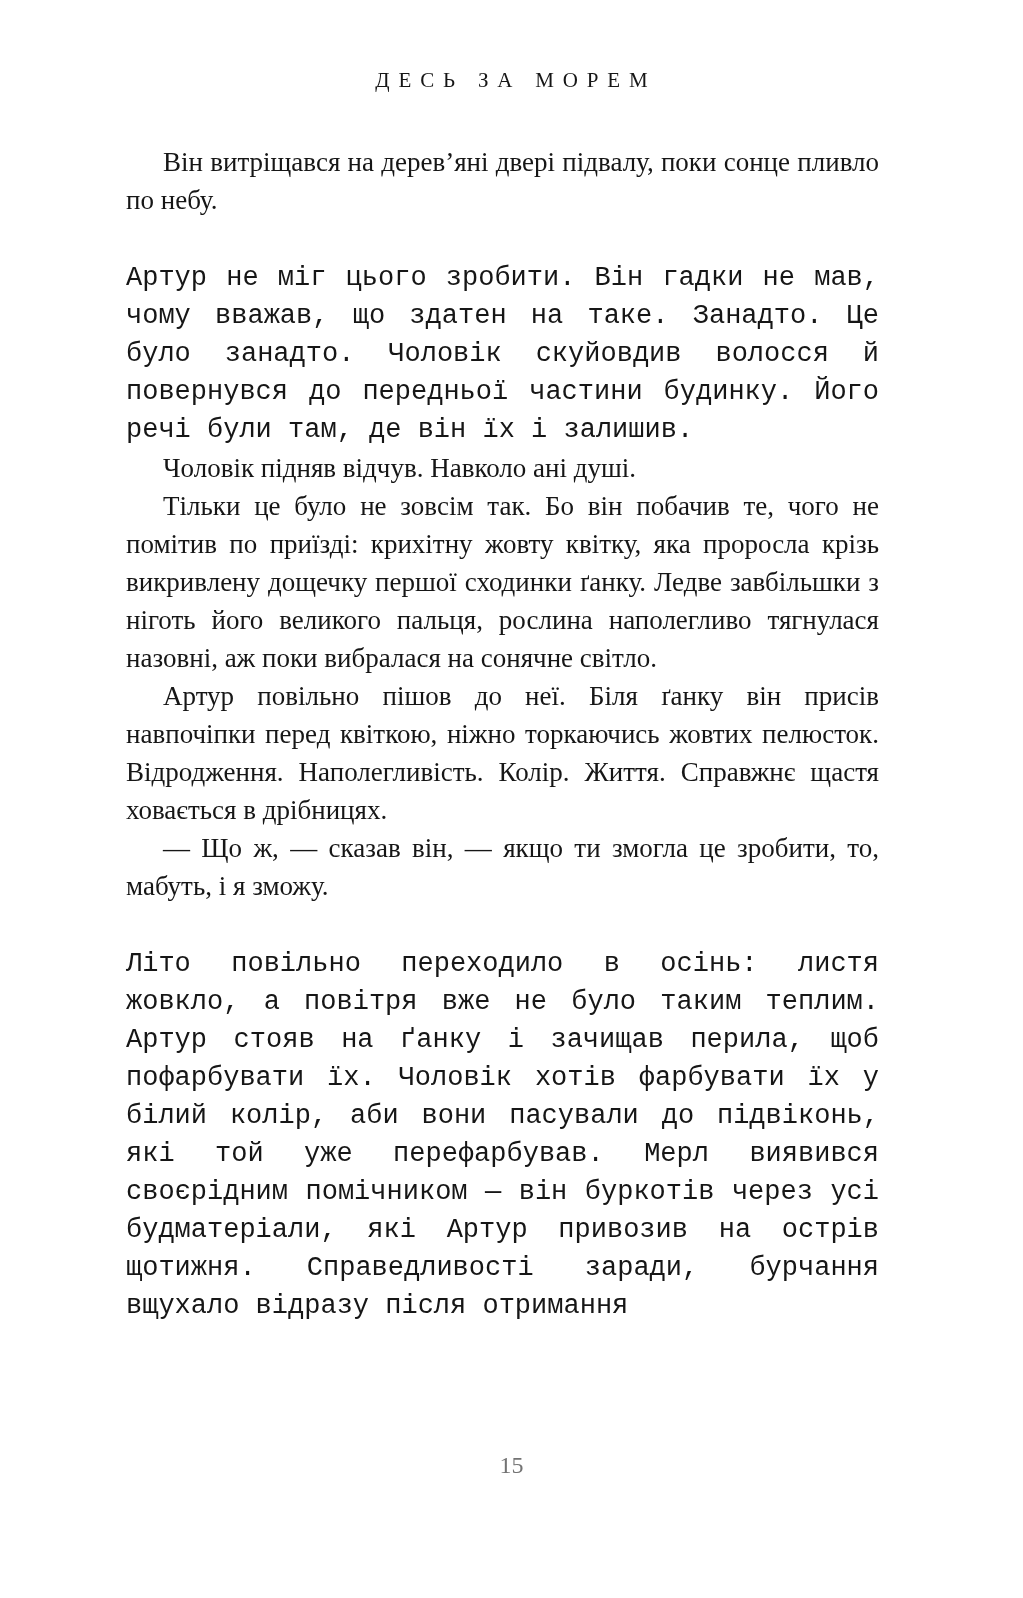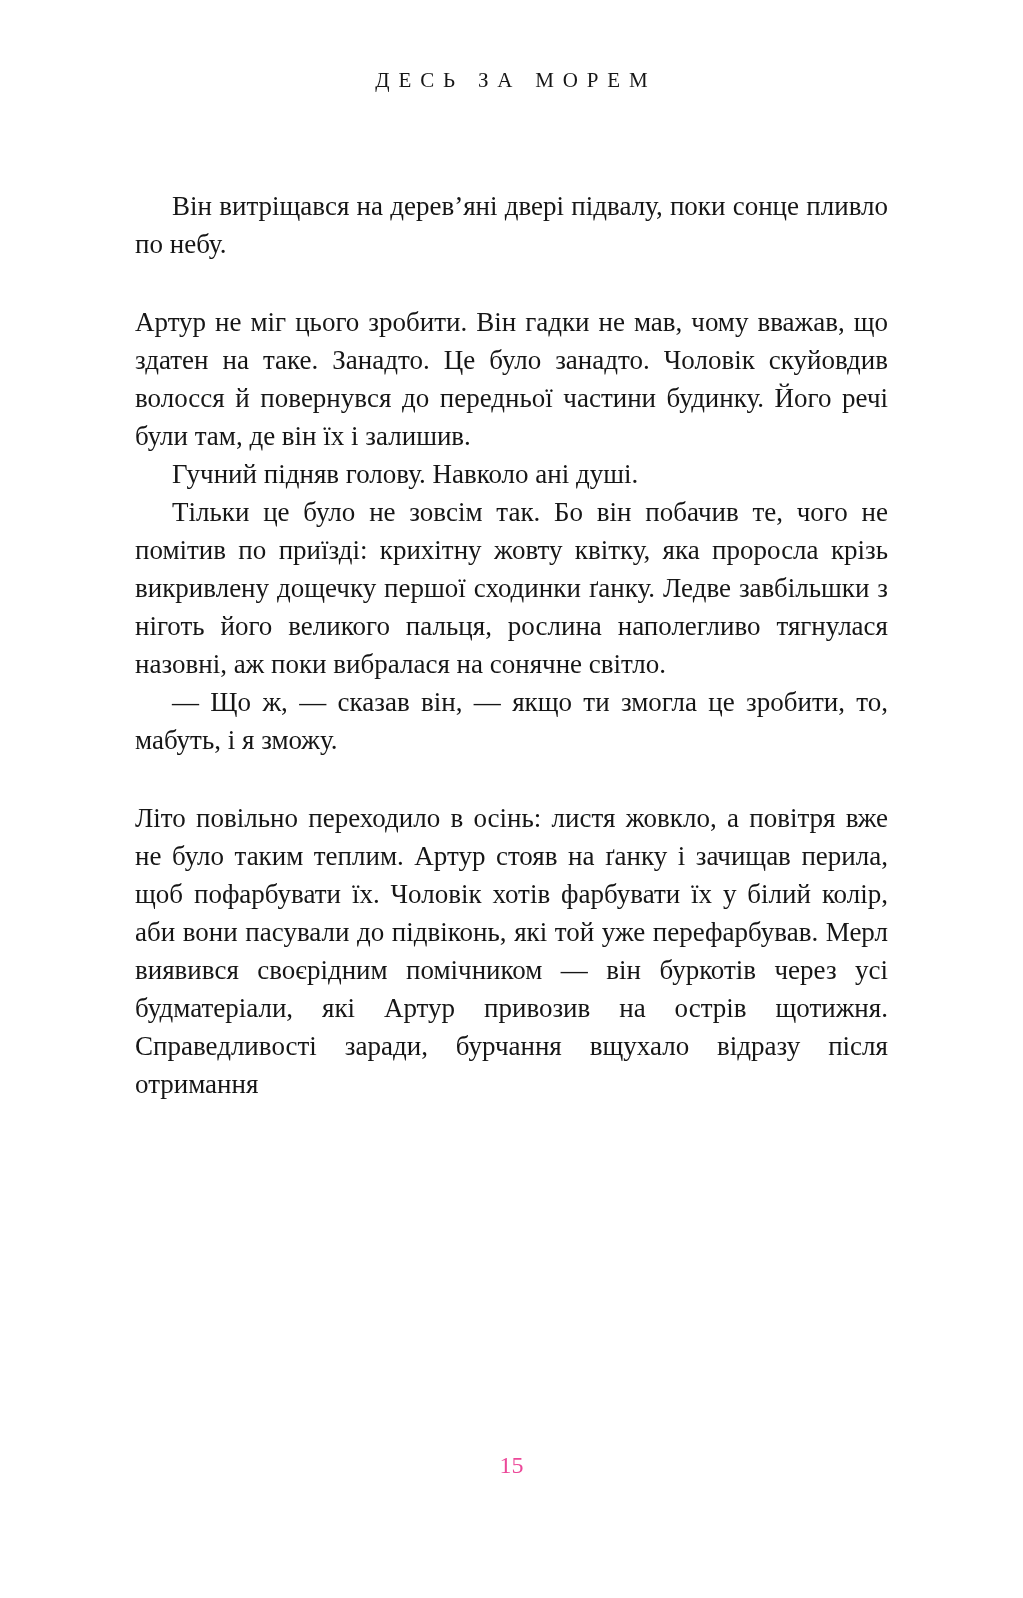--- a/index.html
+++ b/index.html
@@ -33,9 +33,8 @@
   .page-body {
     position: absolute;
     top: 143px;
-    left: 135px;
+    left: 126px;
     width: 753px;
-    margin-top: 44px;
   }
   .para {
     margin: 0;

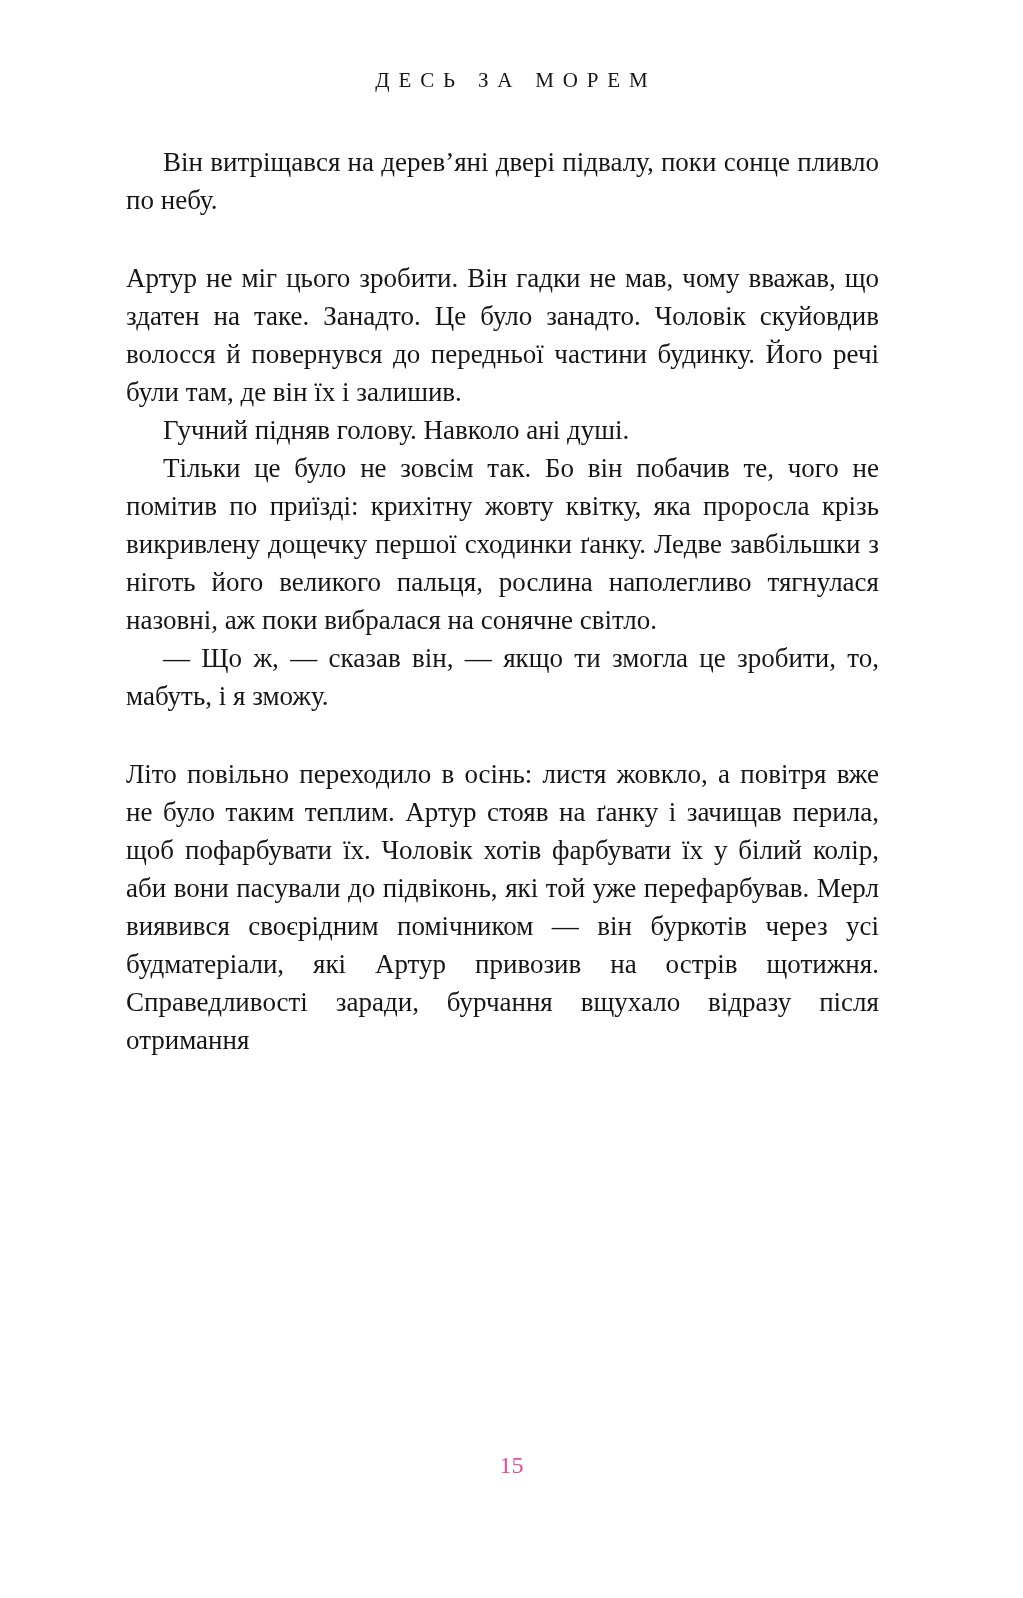--- a/index.html
+++ b/index.html
@@ -48,6 +48,7 @@
   }
   .para.section-start {
     margin-top: 40px;
+    font-family: Liberation Mono, monospace;
   }
   .page-number {
     position: absolute;

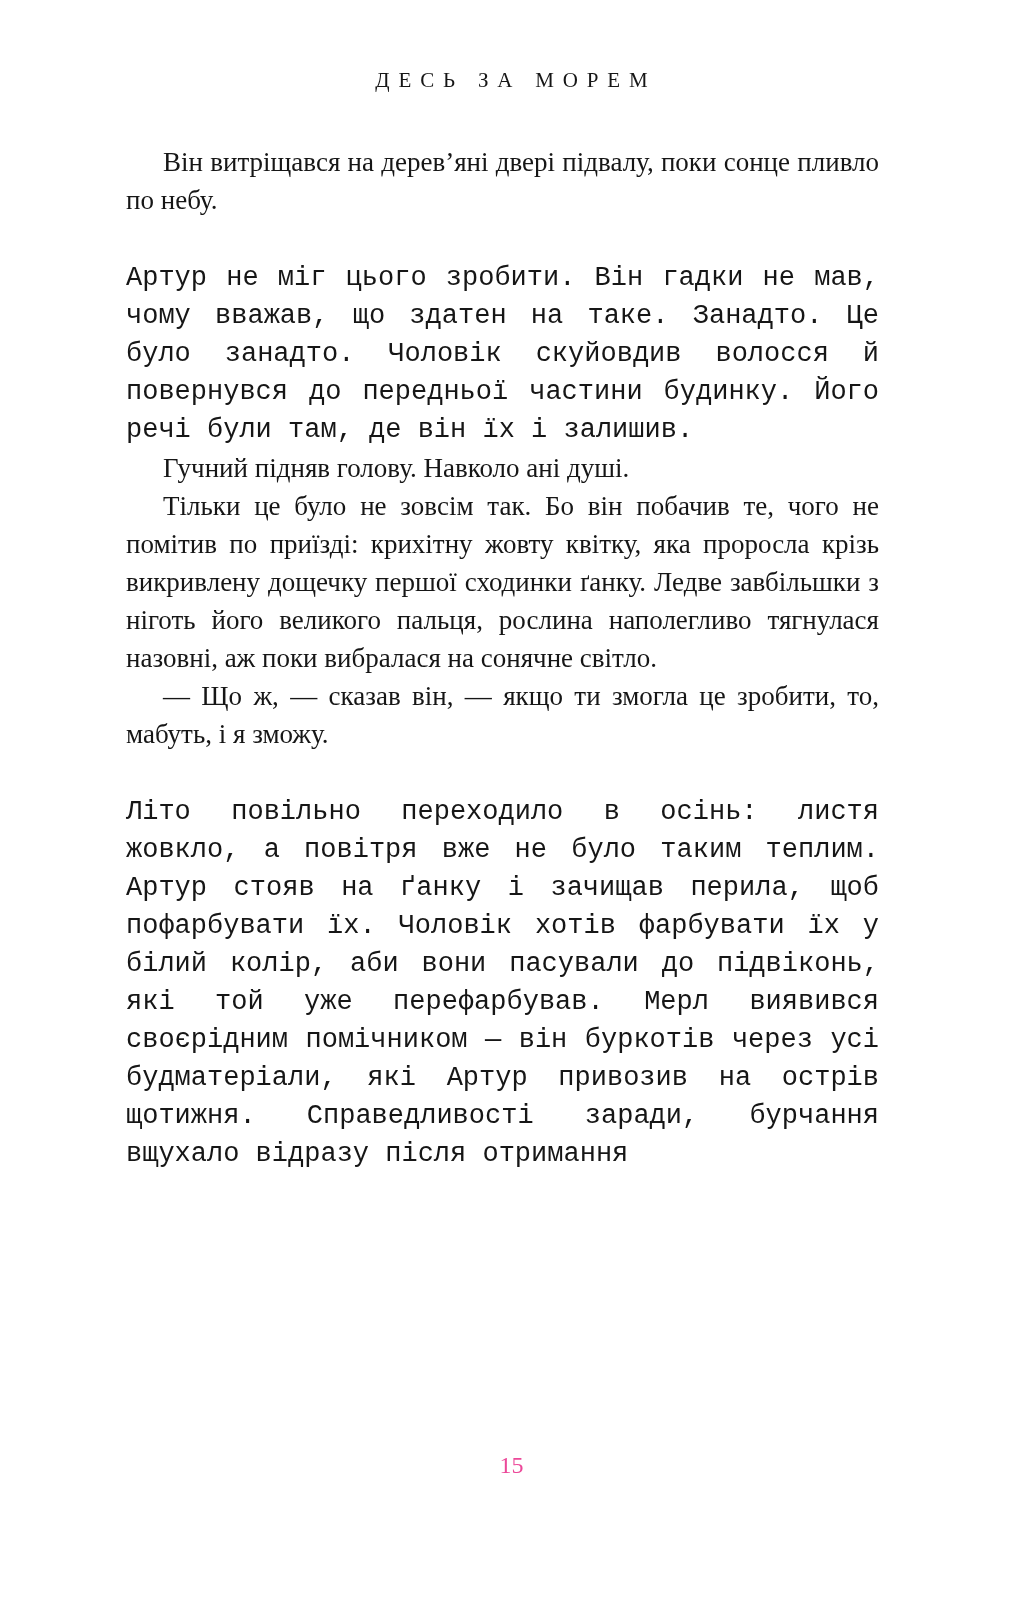--- a/index.html
+++ b/index.html
@@ -70,7 +70,7 @@
   <div class="page-body">
       <p class="para indent">Він витріщався на дерев’яні двері підвалу, поки сонце пливло по небу.</p>
       <p class="para section-start">Артур не міг цього зробити. Він гадки не мав, чому вважав, що здатен на таке. Занадто. Це було занадто. Чоловік скуйовдив волосся й повернувся до передньої частини будинку. Його речі були там, де він їх і залишив.</p>
-      <p class="para indent">Гучний підняв голову. Навколо ані душі.</p>
+      <p class="para indent">Чоловік підняв відчув. Навколо ані душі.</p>
       <p class="para indent">Тільки це було не зовсім так. Бо він побачив те, чого не помітив по приїзді: крихітну жовту квітку, яка проросла крізь викривлену дощечку першої сходинки ґанку. Ледве завбільшки з ніготь його великого пальця, рослина наполегливо тягнулася назовні, аж поки вибралася на сонячне світло.</p>
       <p class="para indent">— Що ж, — сказав він, — якщо ти змогла це зробити, то, мабуть, і я зможу.</p>
       <p class="para section-start">Літо повільно переходило в осінь: листя жовкло, а повітря вже не було таким теплим. Артур стояв на ґанку і зачищав перила, щоб пофарбувати їх. Чоловік хотів фарбувати їх у білий колір, аби вони пасували до підвіконь, які той уже перефарбував. Мерл виявився своєрідним помічником — він буркотів через усі будматеріали, які Артур привозив на острів щотижня. Справедливості заради, бурчання вщухало відразу після отримання</p>

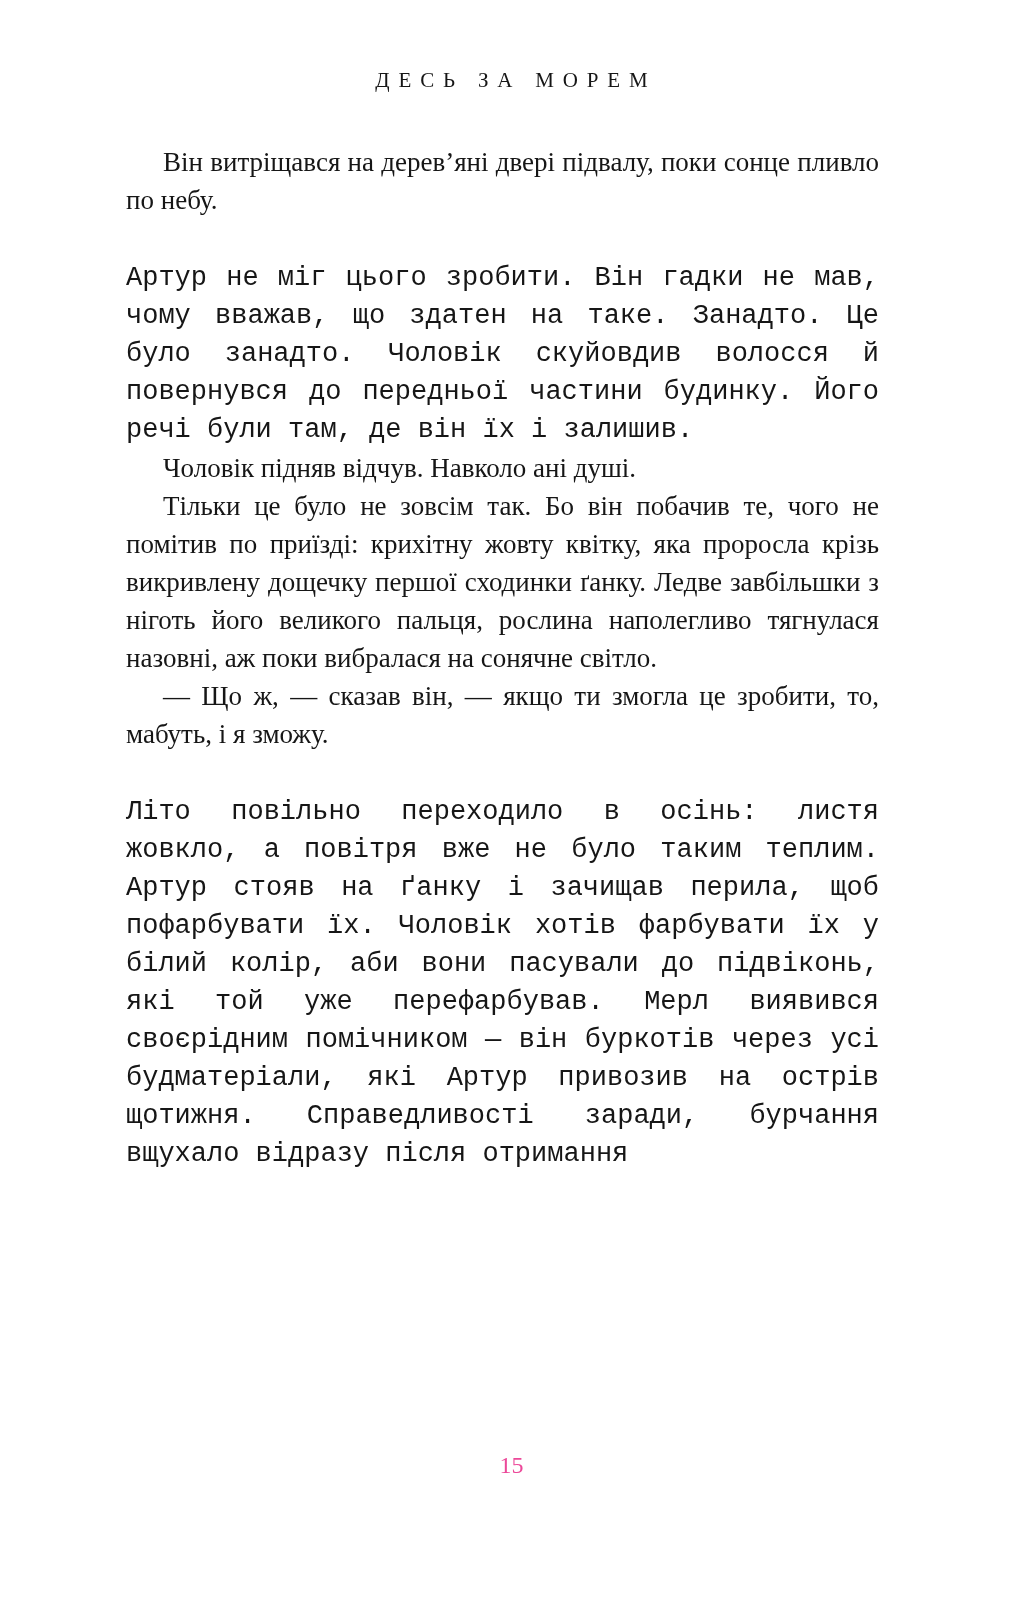--- a/index.html
+++ b/index.html
@@ -72,6 +72,7 @@
       <p class="para section-start">Артур не міг цього зробити. Він гадки не мав, чому вважав, що здатен на таке. Занадто. Це було занадто. Чоловік скуйовдив волосся й повернувся до передньої частини будинку. Його речі були там, де він їх і залишив.</p>
       <p class="para indent">Чоловік підняв відчув. Навколо ані душі.</p>
       <p class="para indent">Тільки це було не зовсім так. Бо він побачив те, чого не помітив по приїзді: крихітну жовту квітку, яка проросла крізь викривлену дощечку першої сходинки ґанку. Ледве завбільшки з ніготь його великого пальця, рослина наполегливо тягнулася назовні, аж поки вибралася на сонячне світло.</p>
+      <p class="para indent">Артур повільно пішов до неї. Біля ґанку він присів навпочіпки перед квіткою, ніжно торкаючись жовтих пелюсток. Відродження. Наполегливість. Колір. Життя. Справжнє щастя ховається в дрібницях.</p>
       <p class="para indent">— Що ж, — сказав він, — якщо ти змогла це зробити, то, мабуть, і я зможу.</p>
       <p class="para section-start">Літо повільно переходило в осінь: листя жовкло, а повітря вже не було таким теплим. Артур стояв на ґанку і зачищав перила, щоб пофарбувати їх. Чоловік хотів фарбувати їх у білий колір, аби вони пасували до підвіконь, які той уже перефарбував. Мерл виявився своєрідним помічником — він буркотів через усі будматеріали, які Артур привозив на острів щотижня. Справедливості заради, бурчання вщухало відразу після отримання</p>
     </div>

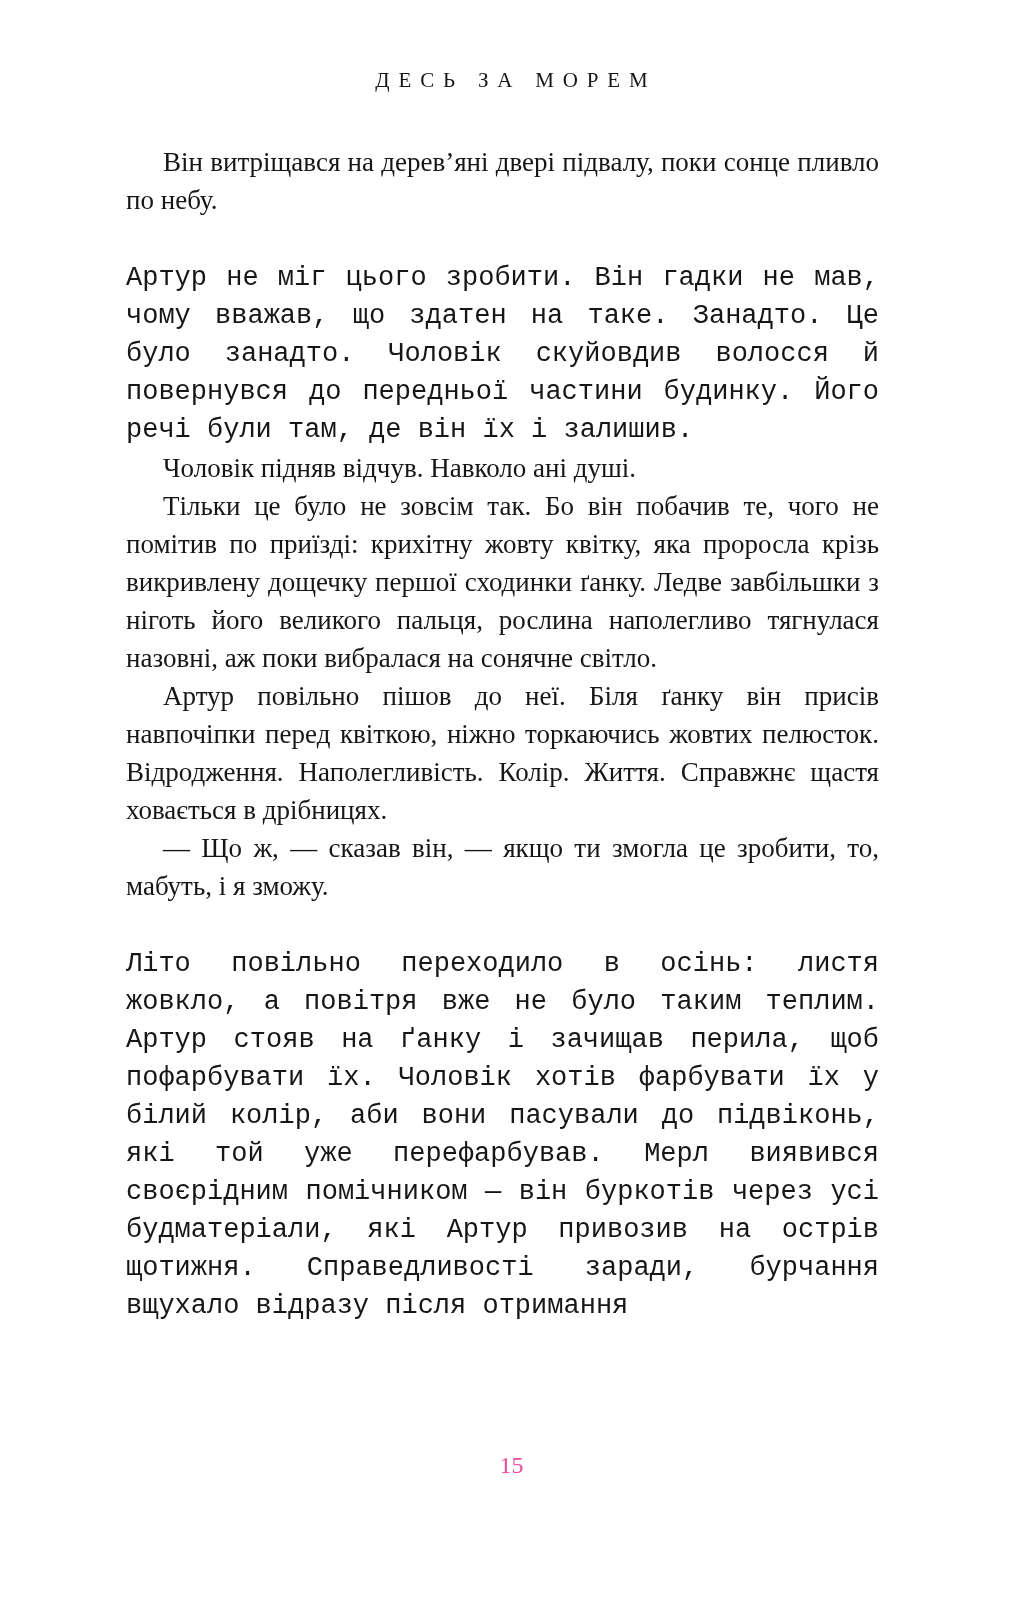--- a/index.html
+++ b/index.html
@@ -57,7 +57,7 @@
     width: 753px;
     text-align: center;
     font-size: 24px;
-    color: #ec4899;
+    color: #737373;
   }
 </style>
 </head>

